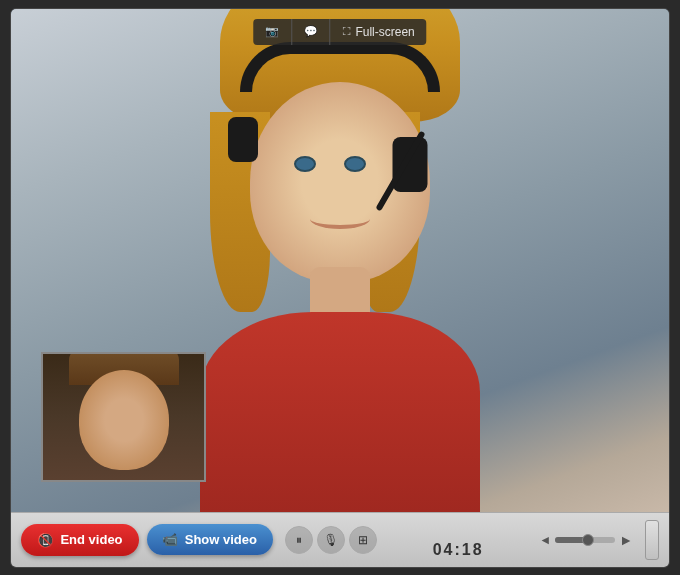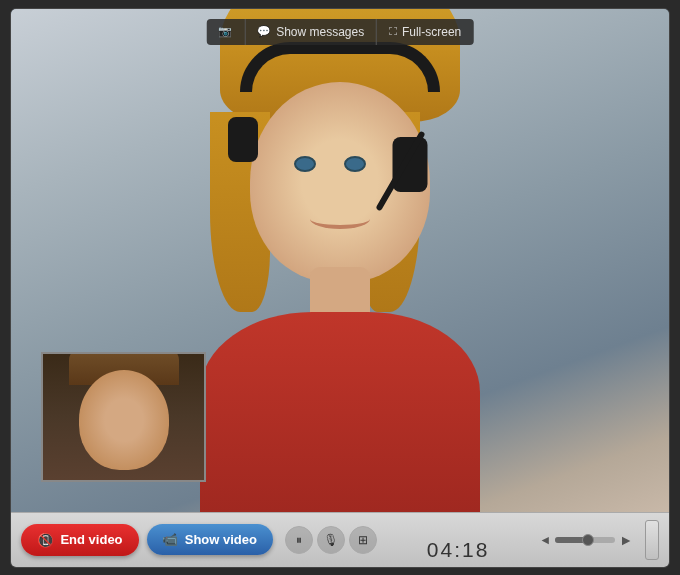--- a/index.html
+++ b/index.html
@@ -416,7 +416,6 @@
       </div>
       <div class="toolbar-btn">
         <span class="toolbar-icon">💬</span>
-        <span>Show messages</span>
       </div>
       <div class="toolbar-btn">
         <span class="toolbar-icon">⛶</span>

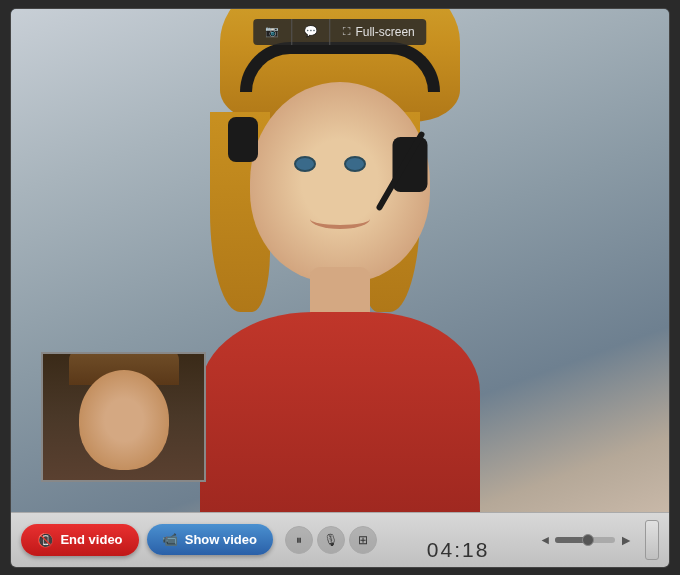--- a/index.html
+++ b/index.html
@@ -303,8 +303,8 @@
     .timer-display {
       flex: 1;
       text-align: center;
-      font-size: 21px;
-      font-weight: normal;
+      font-size: 16px;
+      font-weight: bold;
       color: #333;
       letter-spacing: 2px;
       margin-top: 20px;

